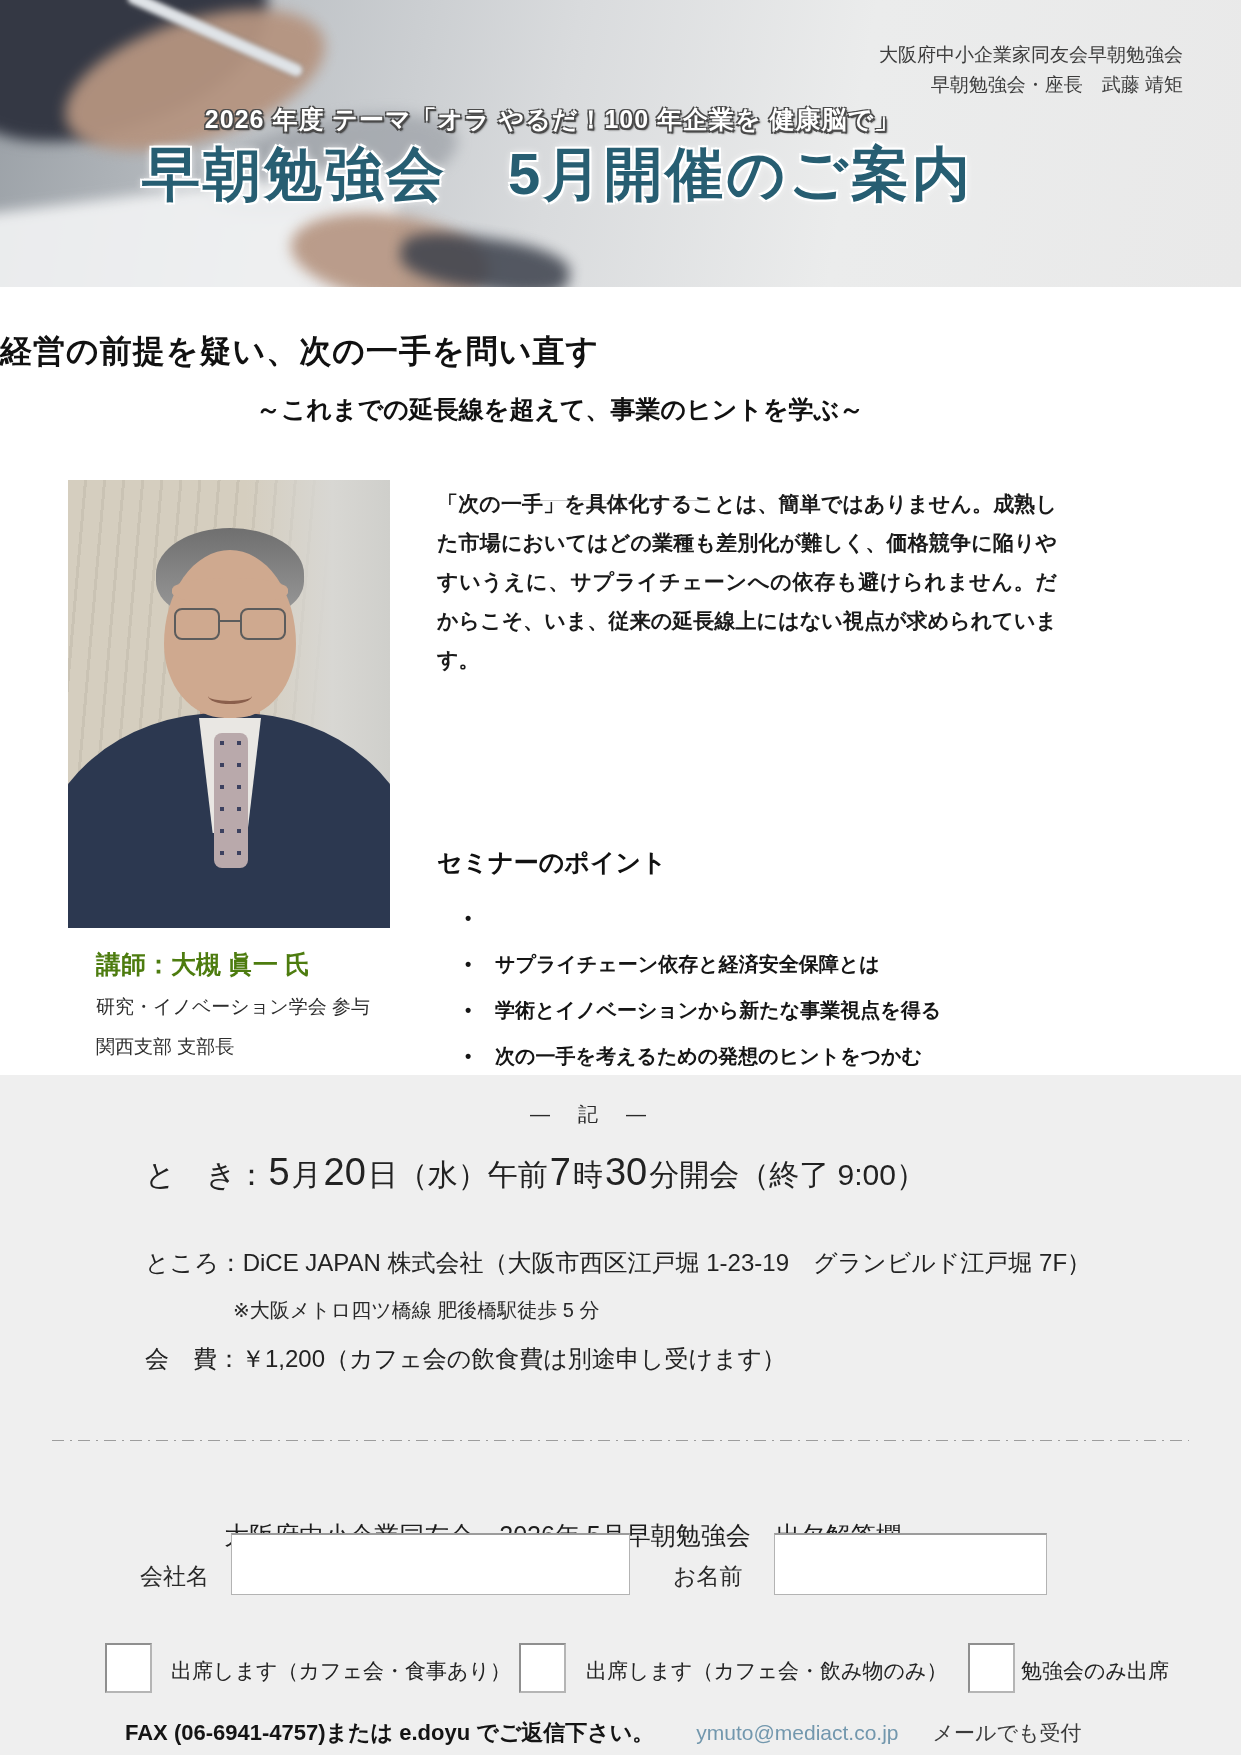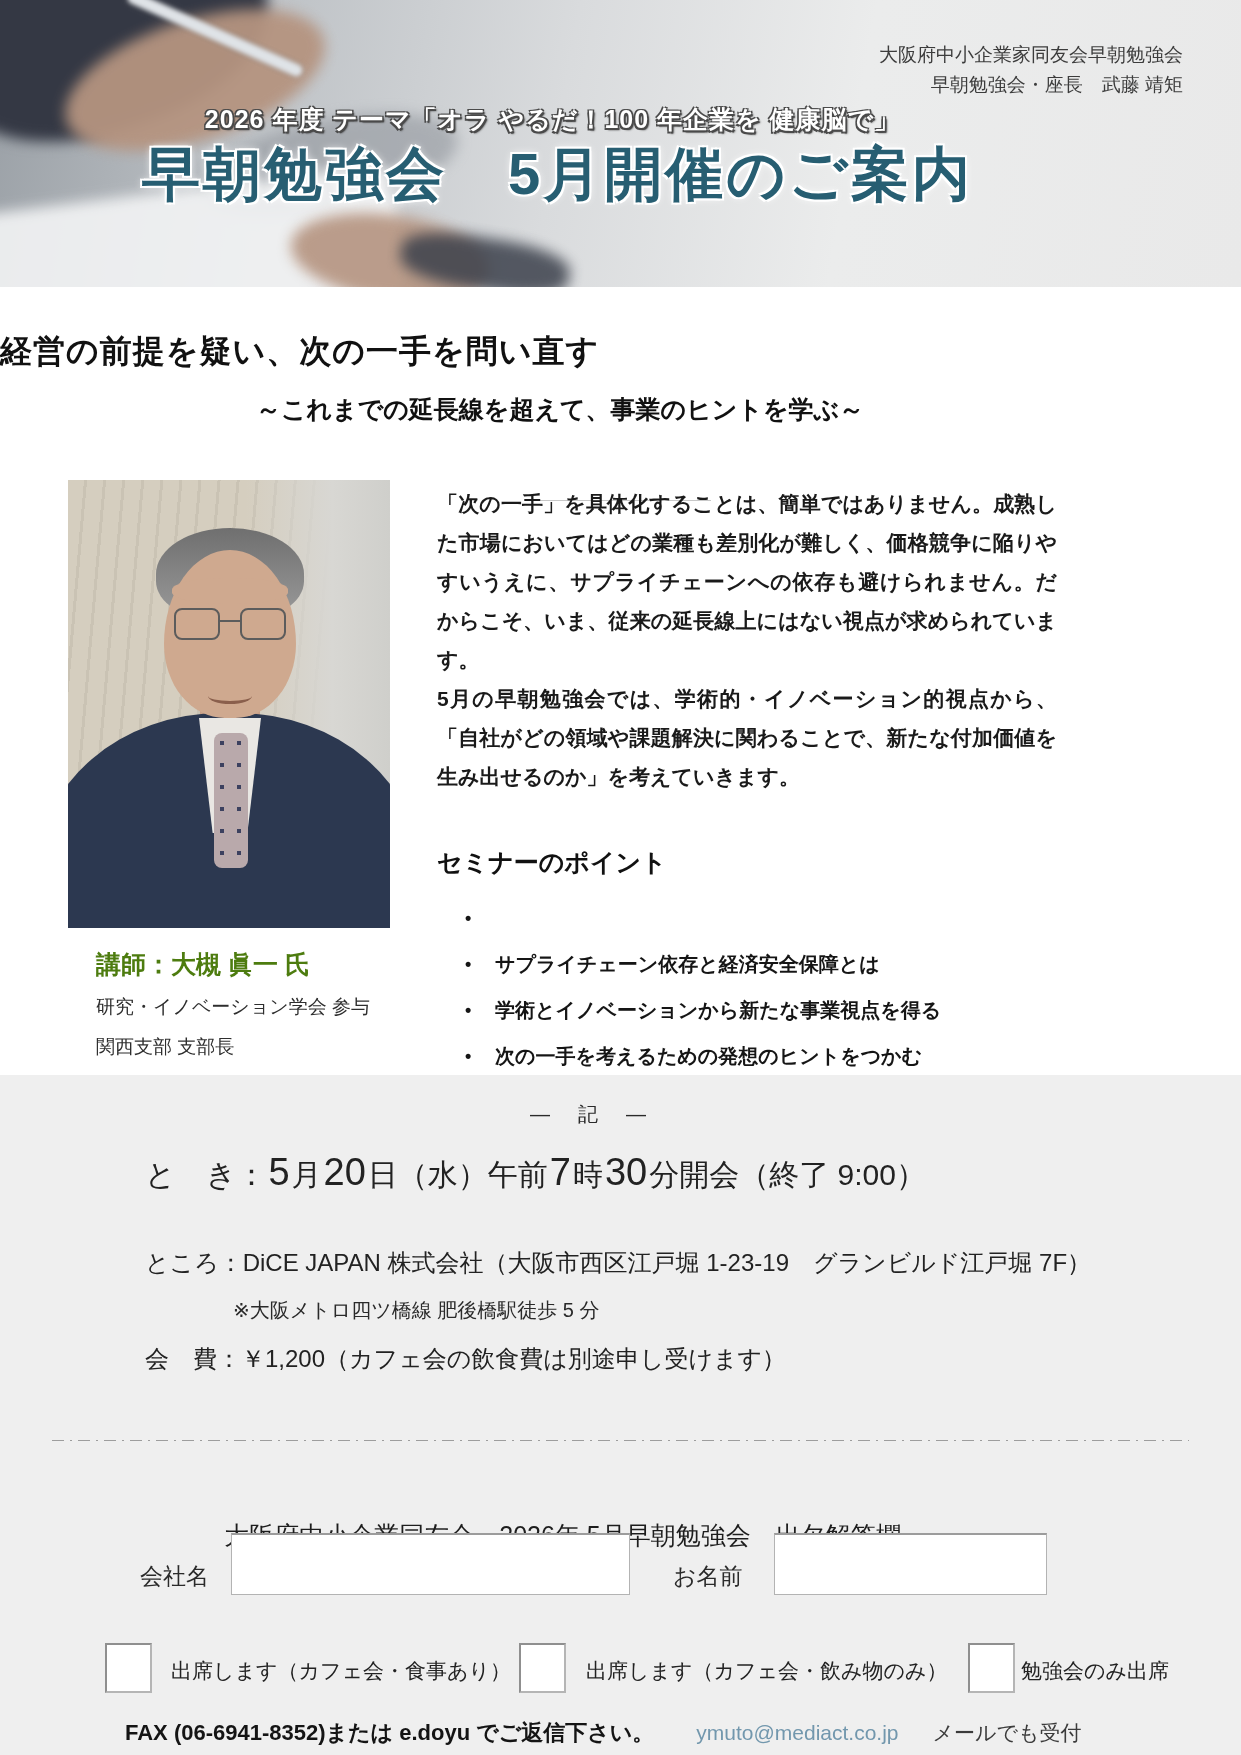--- a/index.html
+++ b/index.html
@@ -143,7 +143,6 @@
 
   <div class="intro">
     <p>「次の一手」を具体化することは、簡単ではありません。成熟した市場においてはどの業種も差別化が難しく、価格競争に陥りやすいうえに、サプライチェーンへの依存も避けられません。だからこそ、いま、従来の延長線上にはない視点が求められています。</p>
-    <p>5月の早朝勉強会では、学術的・イノベーション的視点から、「自社がどの領域や課題解決に関わることで、新たな付加価値を生み出せるのか」を考えていきます。</p>
   </div>
 
   <div class="points-heading">セミナーのポイント</div>

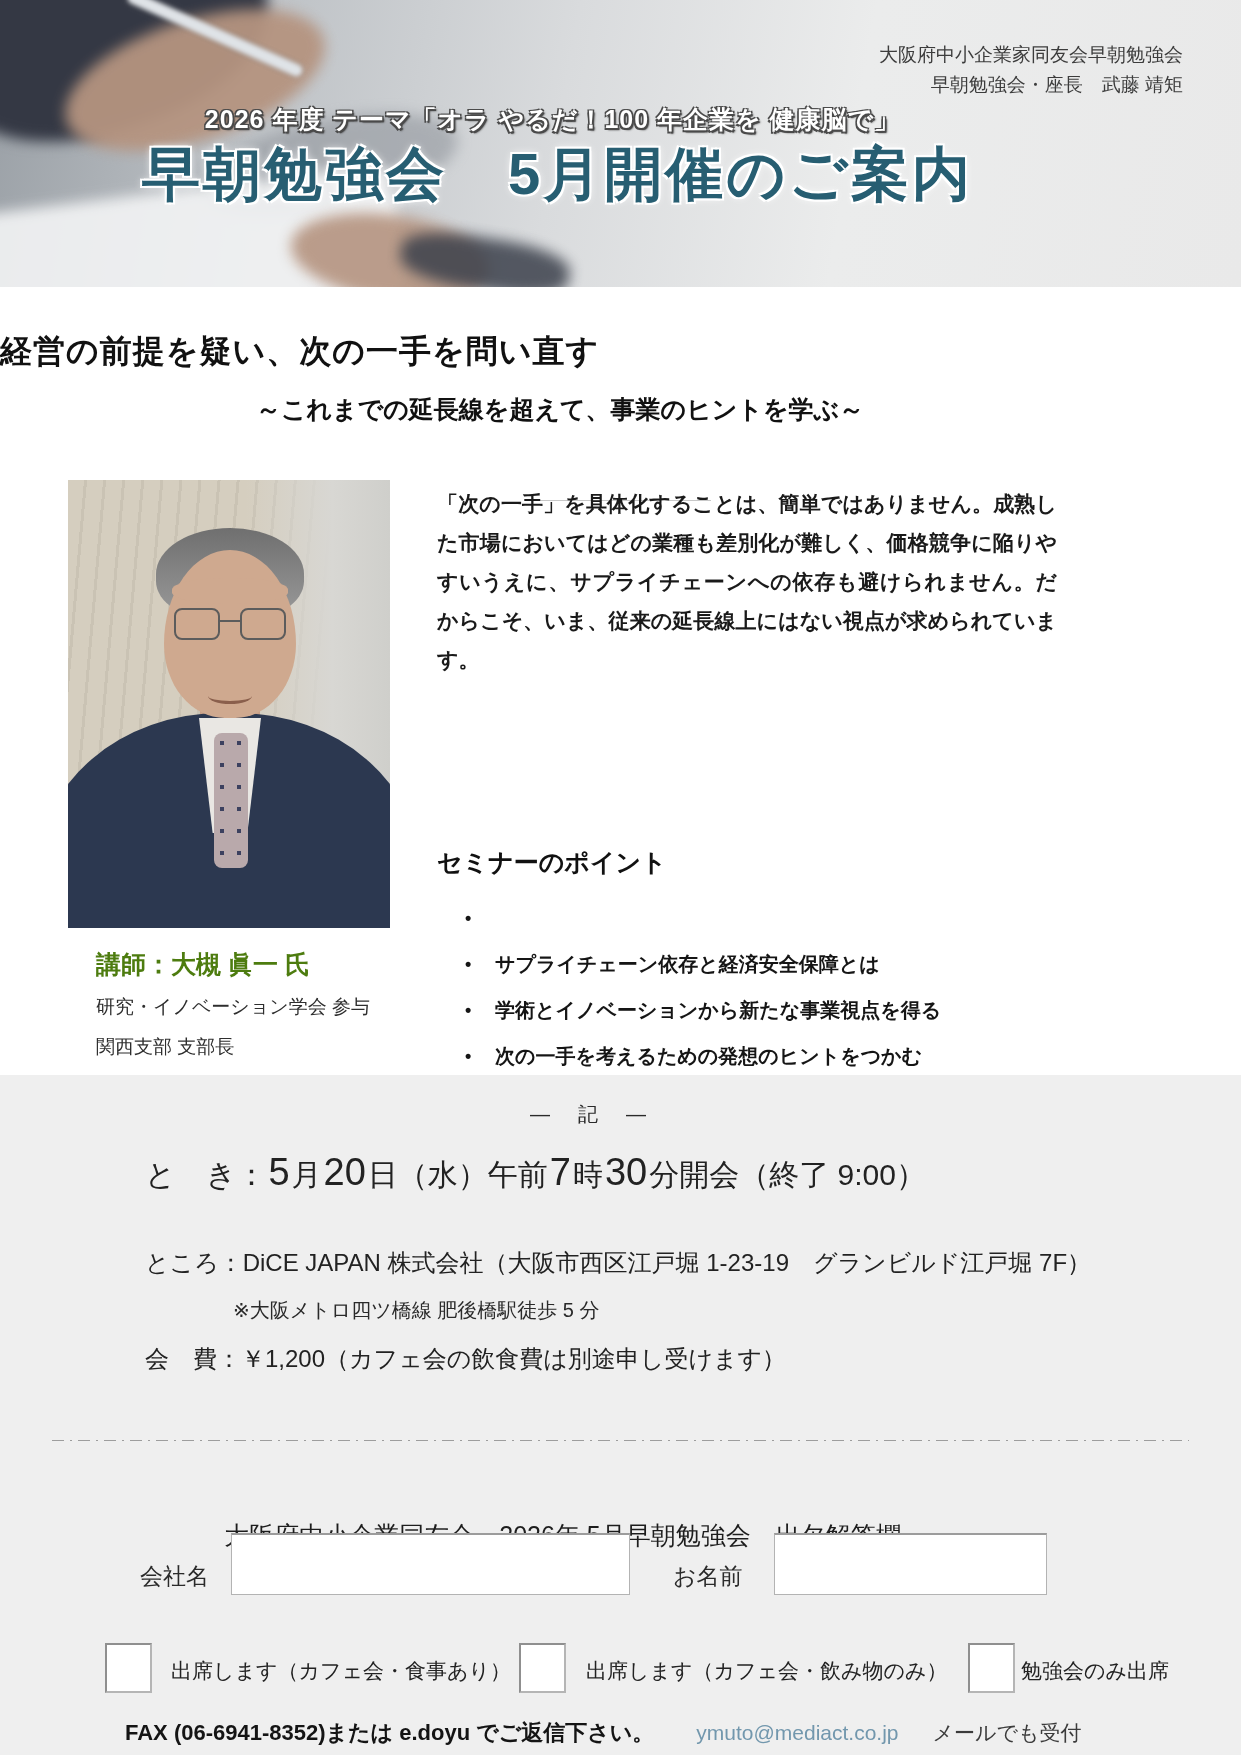--- a/index.html
+++ b/index.html
@@ -199,7 +199,7 @@
     <span class="cb-label cbl3">勉強会のみ出席</span>
 
     <div class="fax-line">
-      <span class="fax-bold">FAX (06-6941-8352)または e.doyu でご返信下さい。</span>
+      <span class="fax-bold">FAX (06-6941-4757)または e.doyu でご返信下さい。</span>
       <a class="email-link">ymuto@mediact.co.jp</a>
       <span class="fax-suffix">メールでも受付</span>
     </div>

